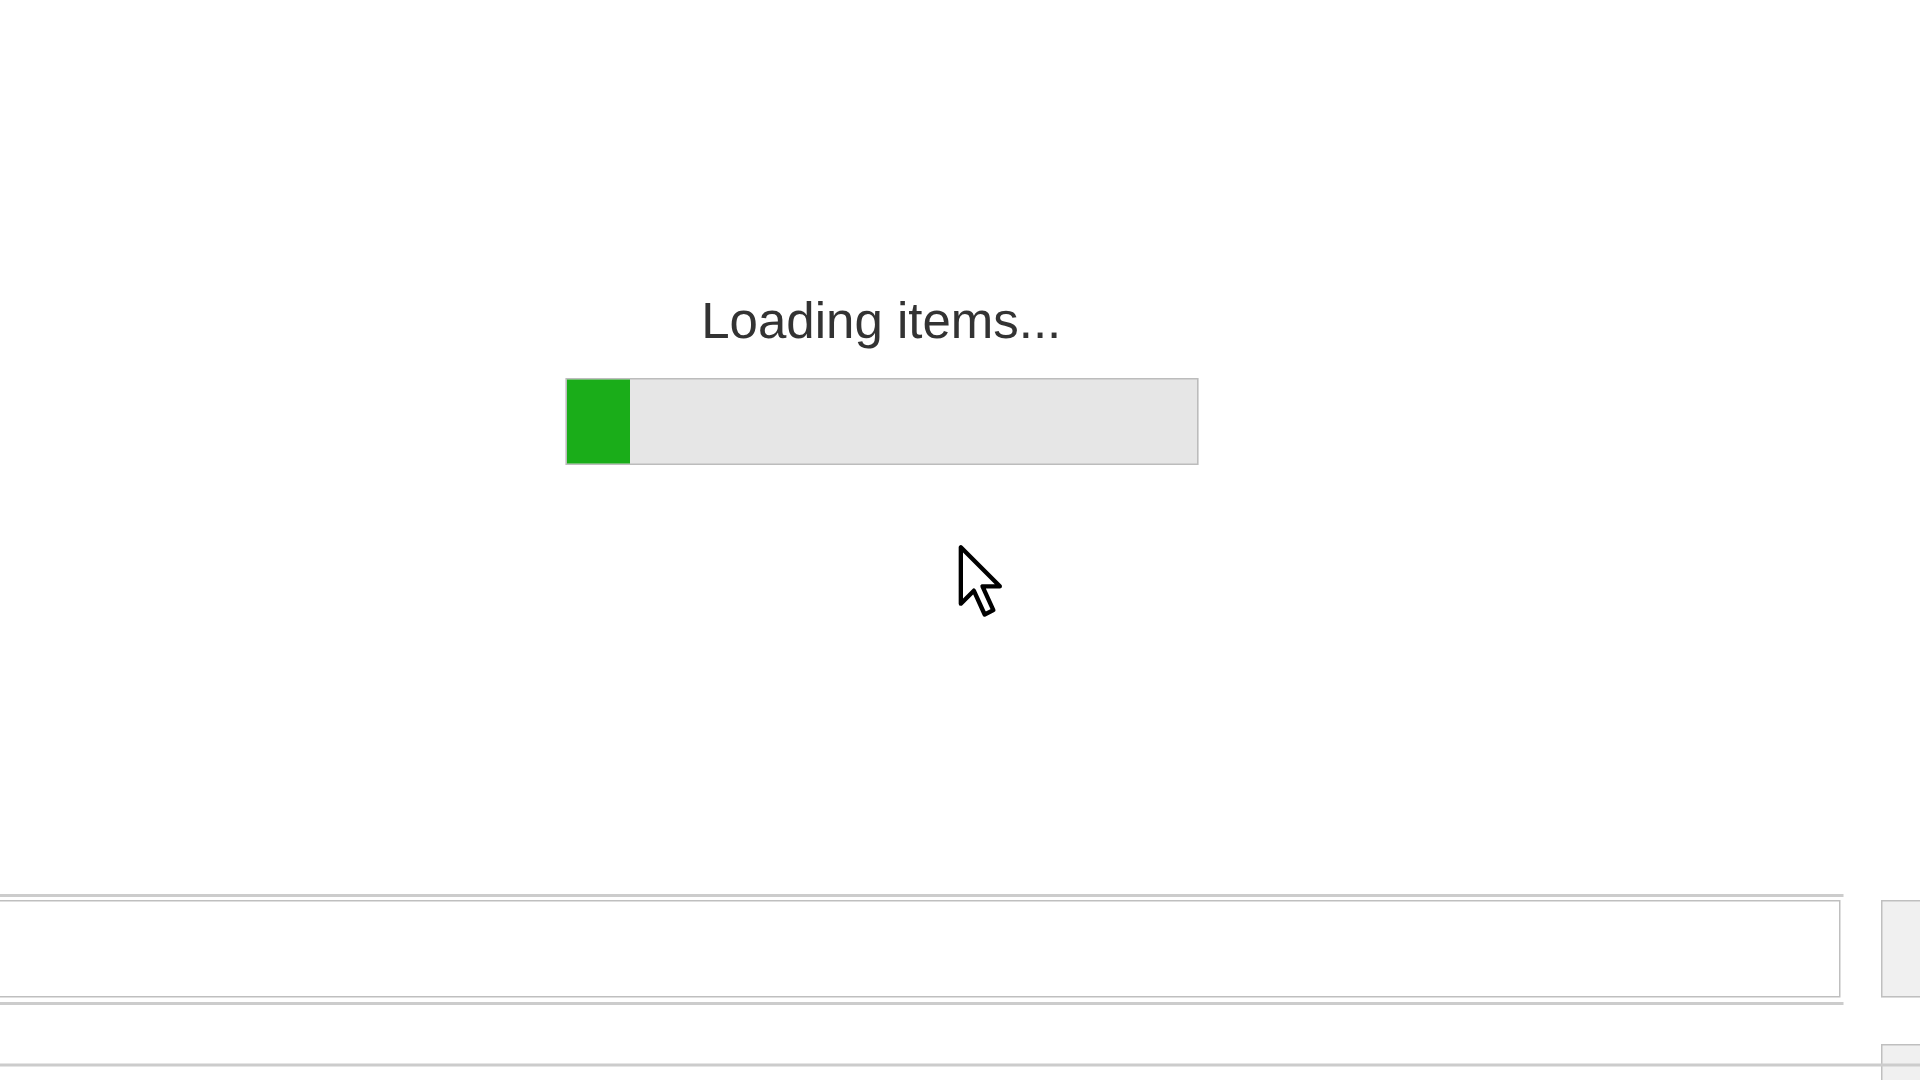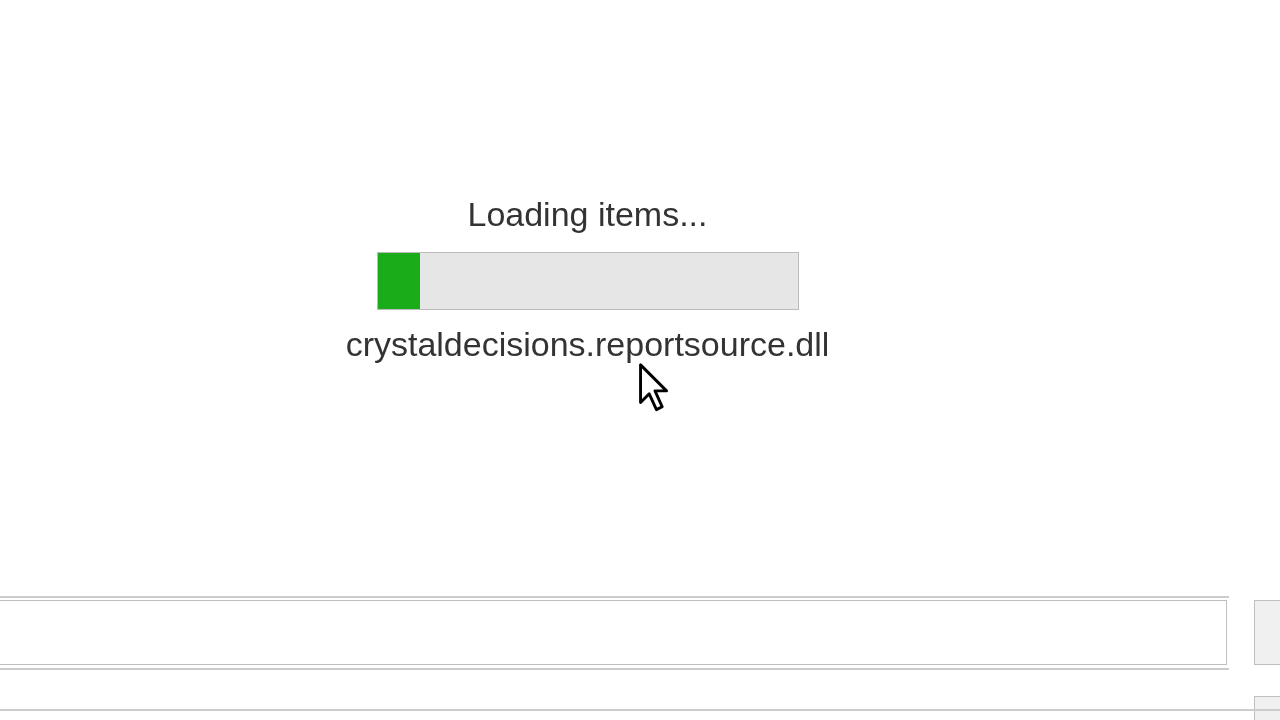--- a/index.html
+++ b/index.html
@@ -113,7 +113,6 @@
   <div class="progress-bar-container">
     <div class="progress-bar-fill" style="width:10%"></div>
   </div>
-  <div class="loading-filename">crystaldecisions.reportsource.dll</div>
 </div>
 
 <div class="divider-line divider-1"></div>

